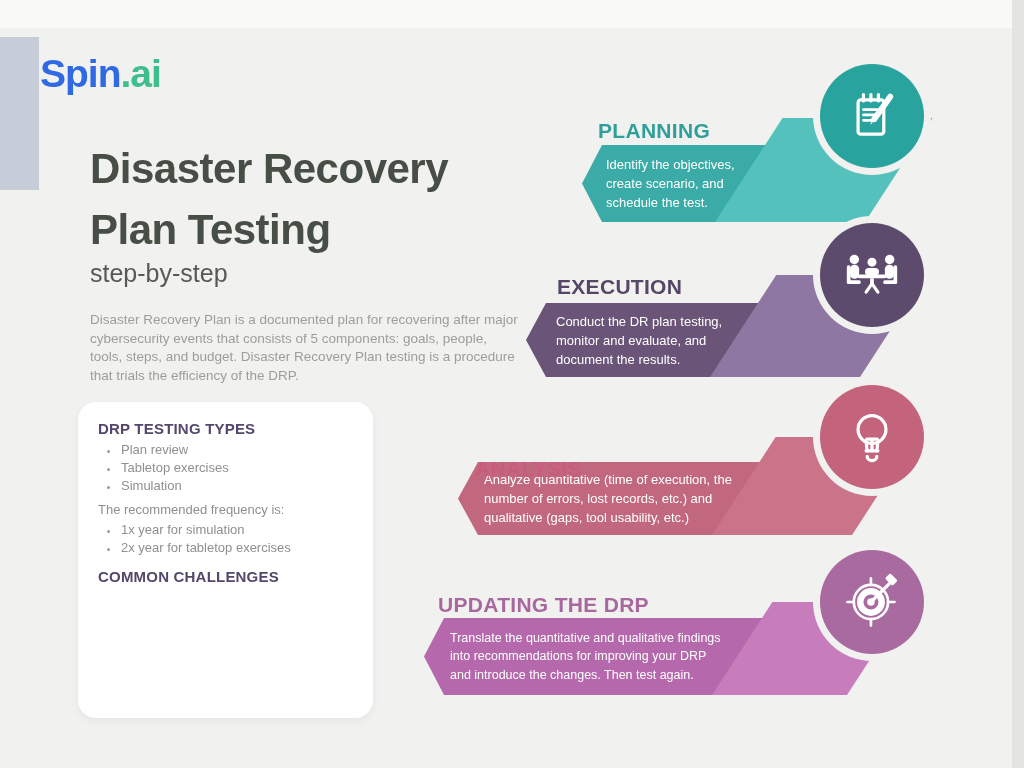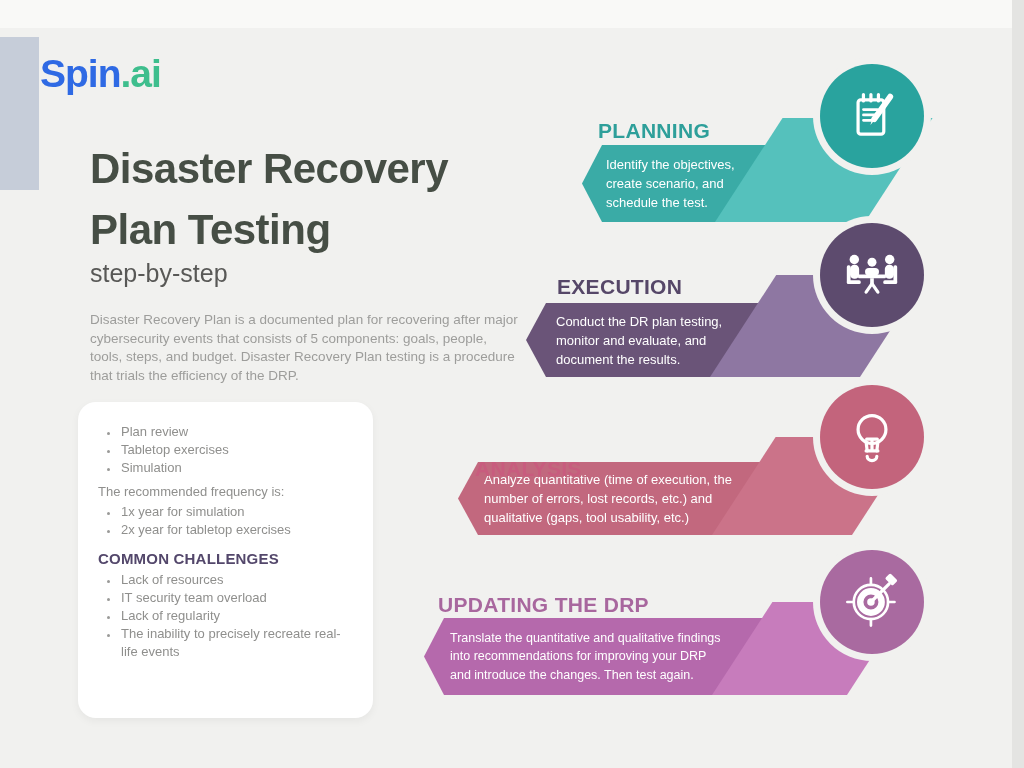--- a/index.html
+++ b/index.html
@@ -94,6 +94,7 @@
   <p class="intro">Disaster Recovery Plan is a documented plan for recovering after major cybersecurity events that consists of 5 components: goals, people, tools, steps, and budget. Disaster Recovery Plan testing is a procedure that trials the efficiency of the DRP.</p>
 
   <section class="card">
+    <h3>DRP TESTING TYPES</h3>
     <ul>
       <li>Plan review</li>
       <li>Tabletop exercises</li>

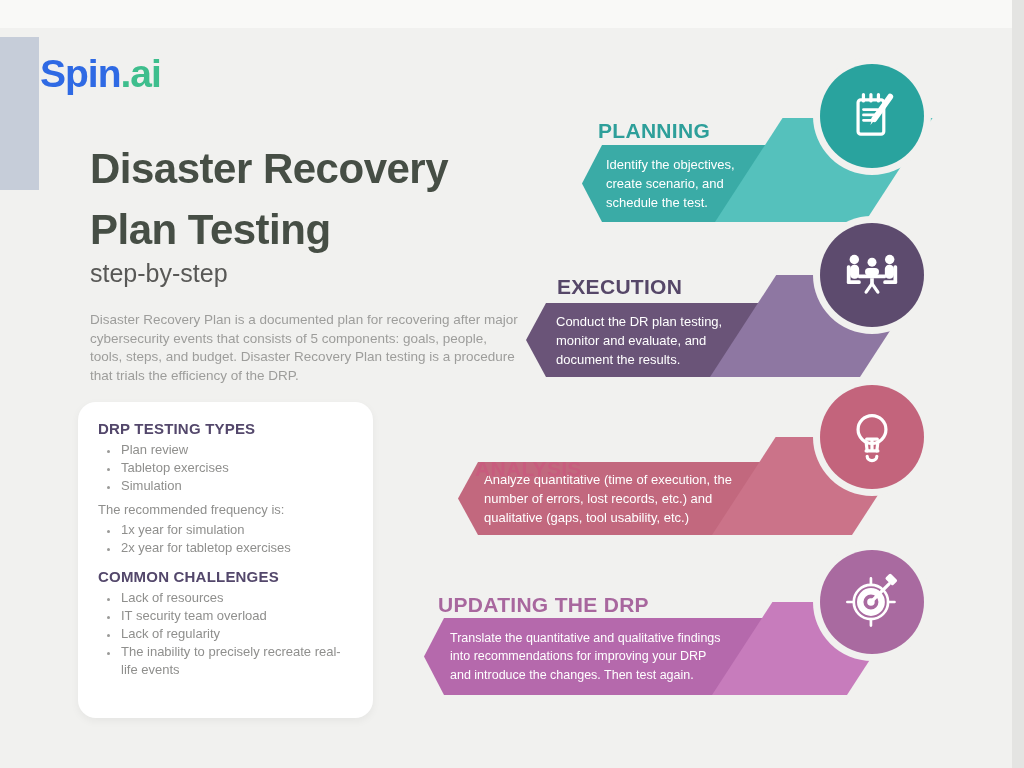--- a/index.html
+++ b/index.html
@@ -106,12 +106,6 @@
       <li>2x year for tabletop exercises</li>
     </ul>
     <h3 class="gap">COMMON CHALLENGES</h3>
-    <ul>
-      <li>Lack of resources</li>
-      <li>IT security team overload</li>
-      <li>Lack of regularity</li>
-      <li>The inability to precisely recreate real-life events</li>
-    </ul>
   </section>
 
   <div class="step s0">

